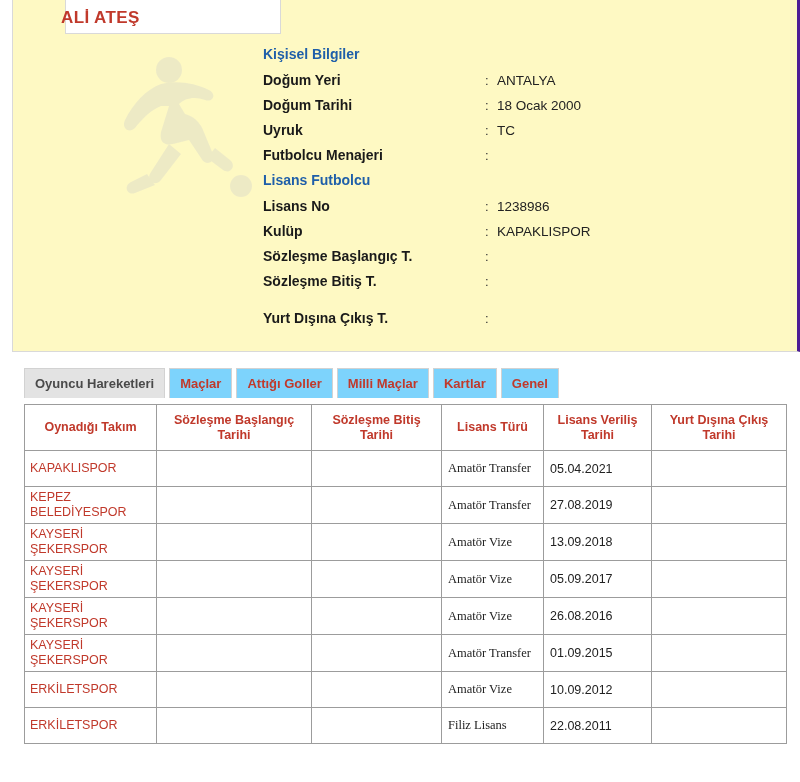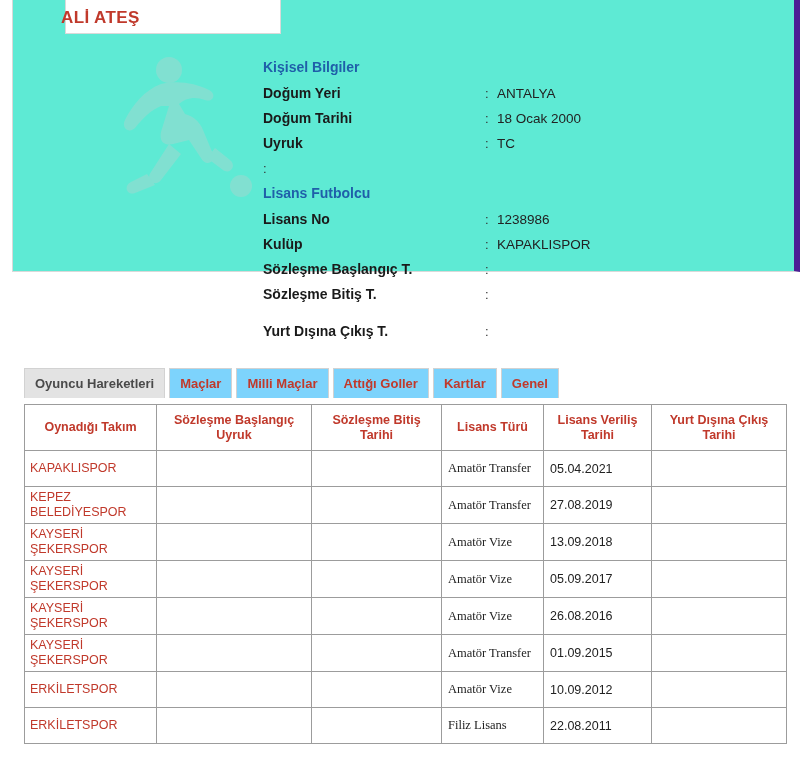--- a/index.html
+++ b/index.html
@@ -22,12 +22,12 @@
     position: relative;
     margin: 0 0 0 12px;
     width: 788px;
-    height: 272px;
+    height: 352px;
     border-left: 1px solid #d9d9d9;
-    border-right: 6px solid #4c1d95;
+    border-right: 3px solid #4c1d95;
     border-bottom: 1px solid #d9d9d9;
     box-sizing: border-box;
-    background: #5eead4;
+    background: #fef9c3;
   }
   .name-tab {
     position: absolute;

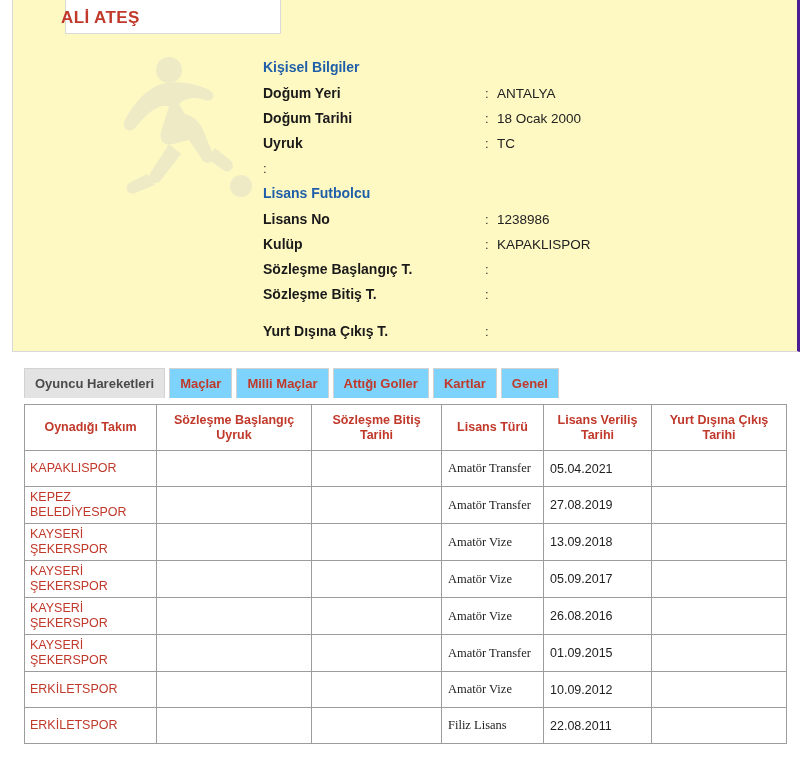--- a/index.html
+++ b/index.html
@@ -65,7 +65,6 @@
     left: 250px;
     top: 42px;
     width: 520px;
-    margin-top: 13px;
   }
   .section-title {
     color: #1f5fa9;

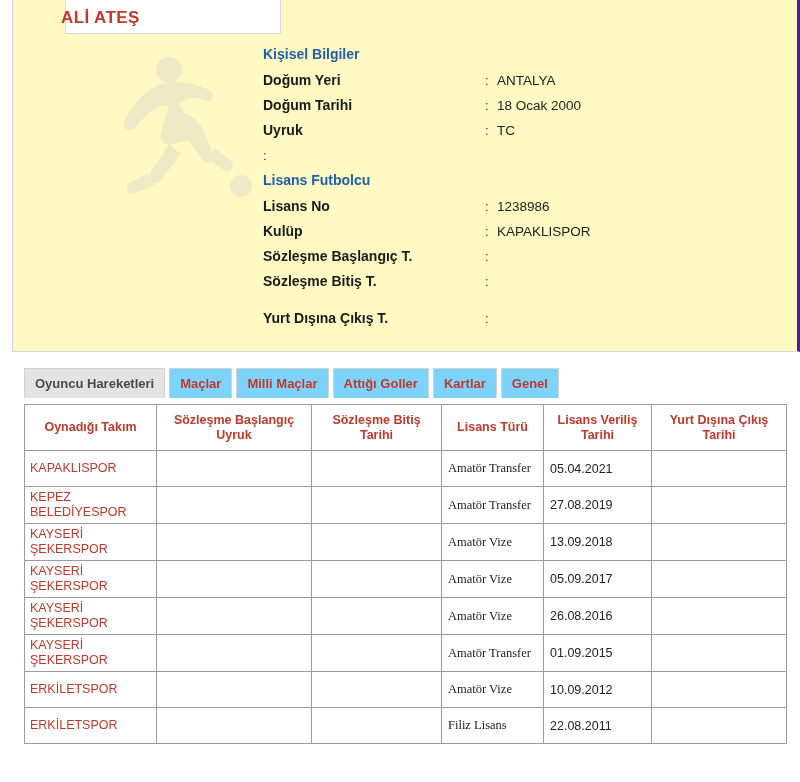--- a/index.html
+++ b/index.html
@@ -207,6 +207,7 @@
       <span class="info-value">TC</span>
     </div>
     <div class="info-row">
+      <span class="info-label">Futbolcu Menajeri</span>
       <span class="info-colon">:</span>
       <span class="info-value"></span>
     </div>

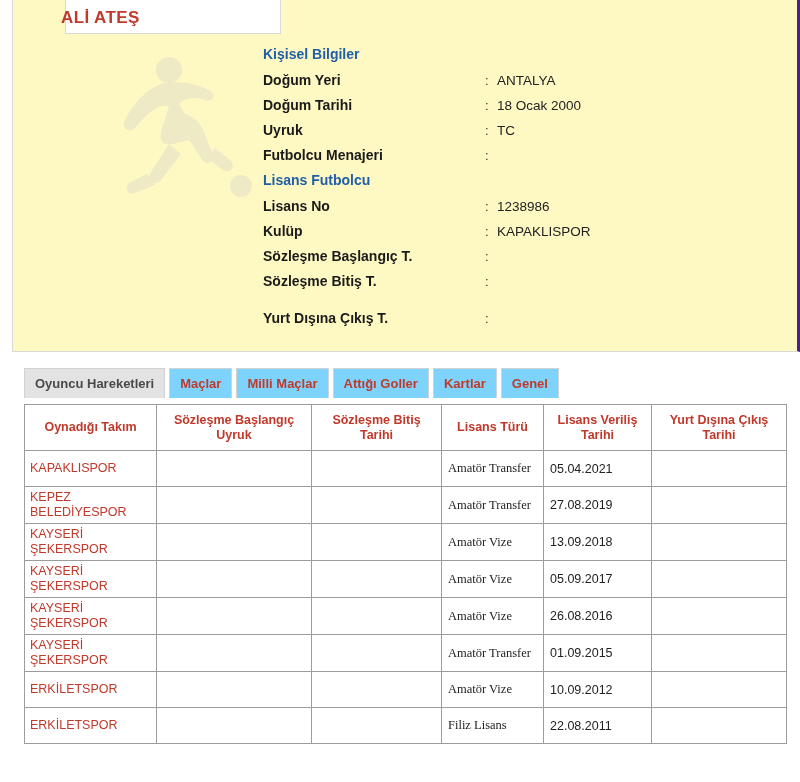--- a/index.html
+++ b/index.html
@@ -249,8 +249,8 @@
 <div class="tabbar">
   <div class="tab active">Oyuncu Hareketleri</div>
   <div class="tab">Maçlar</div>
+  <div class="tab">Attığı Goller</div>
   <div class="tab">Milli Maçlar</div>
-  <div class="tab">Attığı Goller</div>
   <div class="tab">Kartlar</div>
   <div class="tab">Genel</div>
 </div>

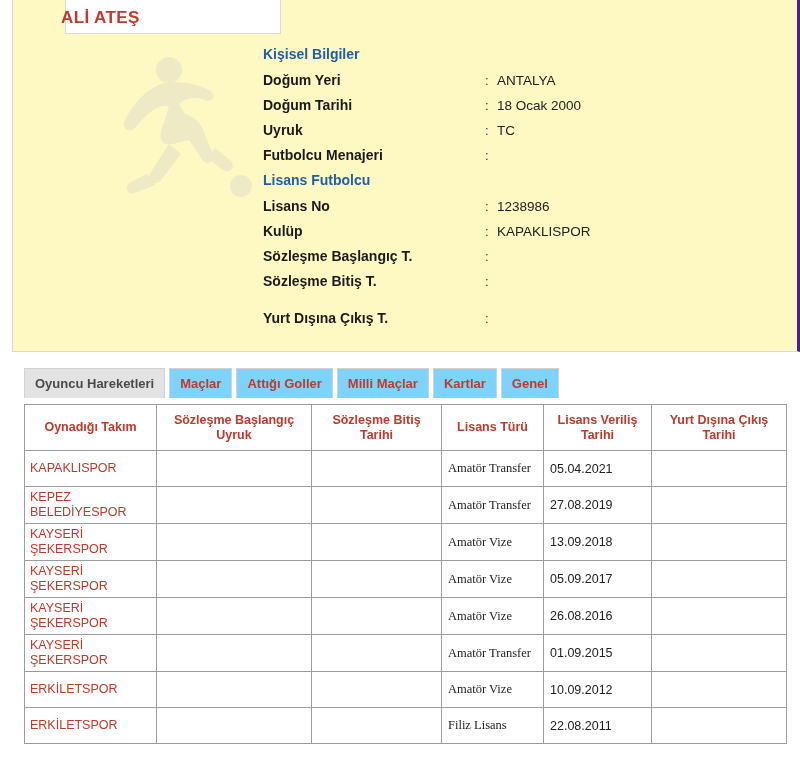--- a/index.html
+++ b/index.html
@@ -260,7 +260,7 @@
     <thead>
       <tr>
         <th class="w1">Oynadığı Takım</th>
-        <th class="w2">Sözleşme Başlangıç Uyruk</th>
+        <th class="w2">Sözleşme Başlangıç Tarihi</th>
         <th class="w3">Sözleşme Bitiş Tarihi</th>
         <th class="w4">Lisans Türü</th>
         <th class="w5">Lisans Veriliş Tarihi</th>

